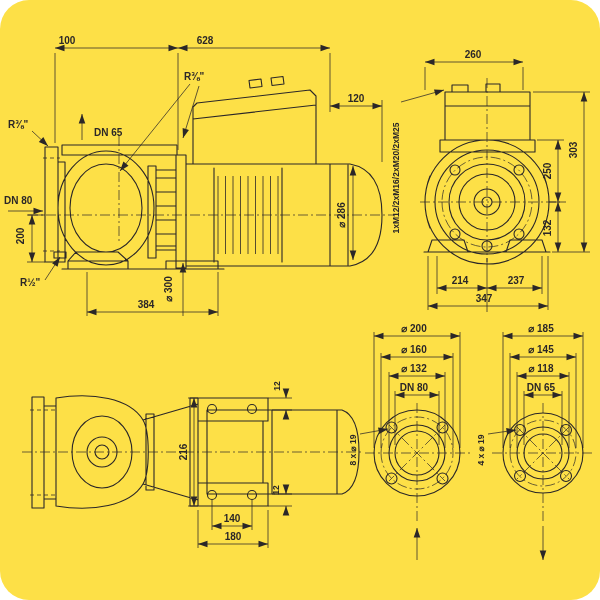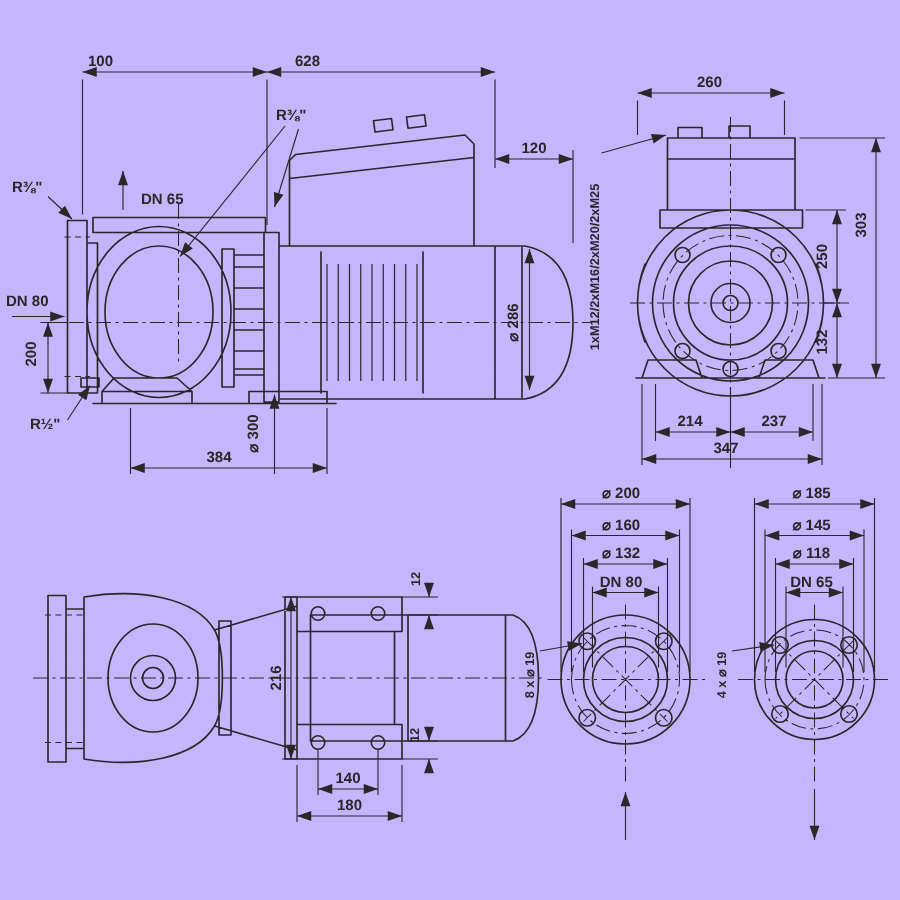--- a/index.html
+++ b/index.html
@@ -3,7 +3,7 @@
 <meta charset="utf-8">
 <style>
   html,body{margin:0;padding:0;background:#ffffff;}
-  #stage{width:600px;height:600px;background:#c4b5fd;position:relative;overflow:hidden;}
+  #stage{width:600px;height:600px;background:#fde047;position:relative;overflow:hidden;border-radius:29px;}
   svg{display:block;}
   .o{fill:none;stroke:#2b2728;stroke-width:1.1;stroke-linejoin:round;stroke-linecap:round}
   .o2{fill:none;stroke:#2b2728;stroke-width:.8}

